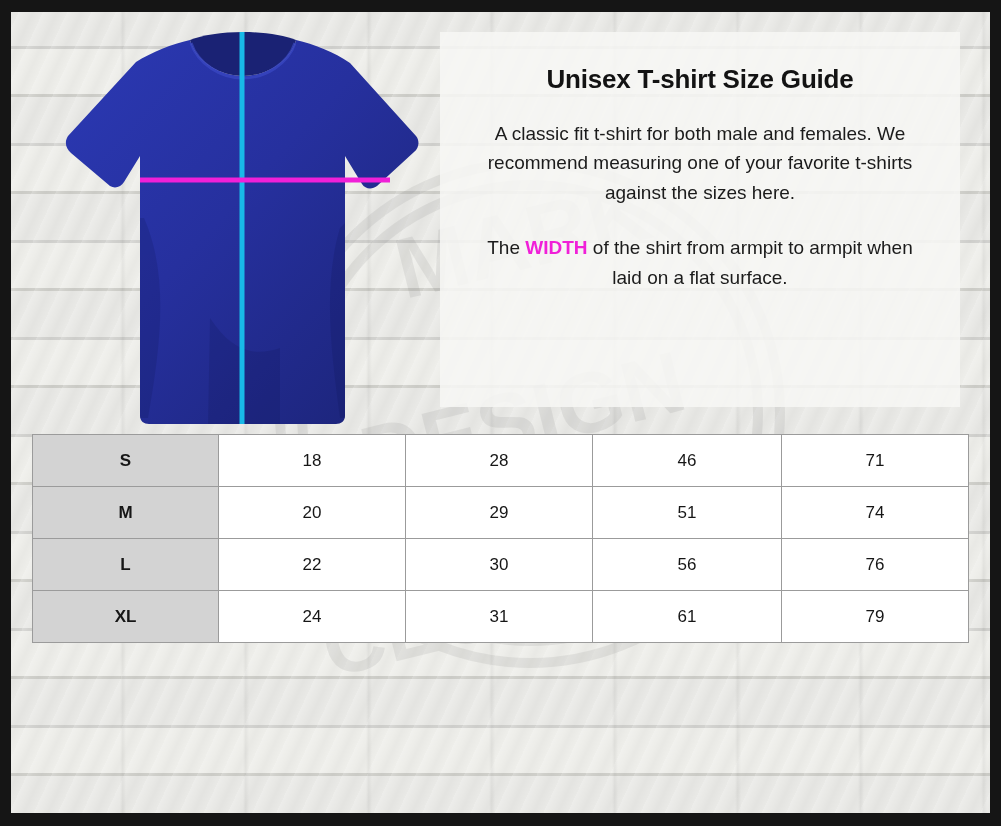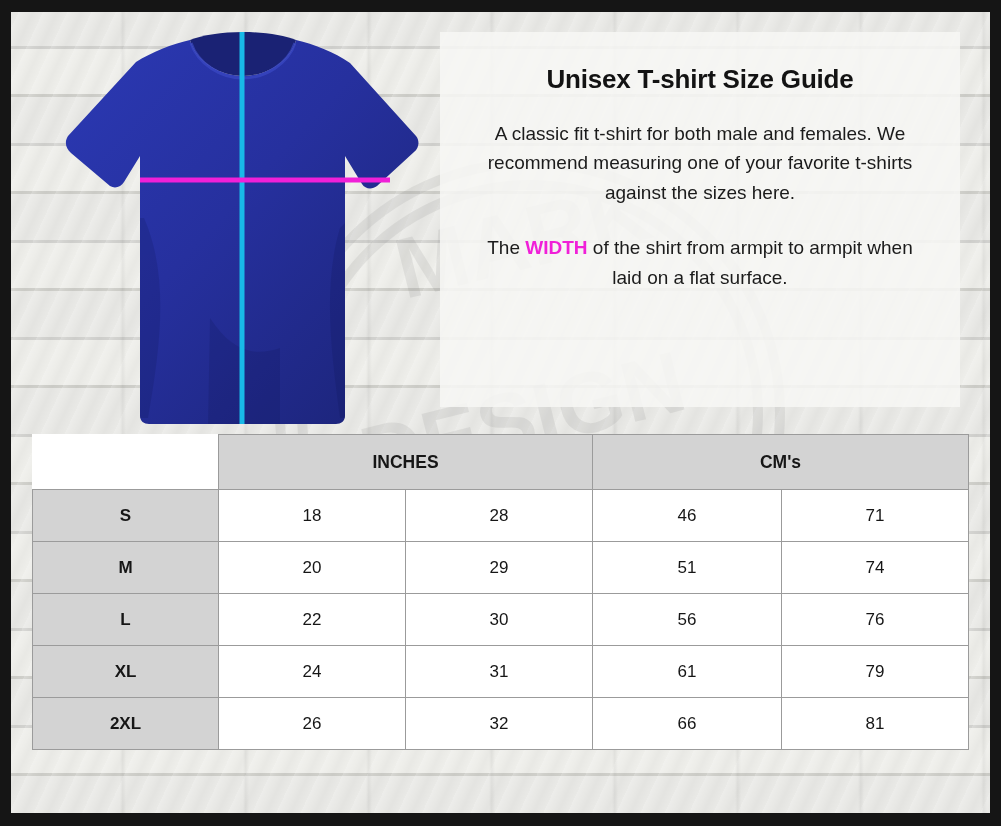--- a/index.html
+++ b/index.html
@@ -216,11 +216,6 @@
     </colgroup>
     <tbody>
       <tr>
-        <td class="blank"></td>
-        <td class="hdr-group" colspan="2">INCHES</td>
-        <td class="hdr-group" colspan="2">CM's</td>
-      </tr>
-      <tr>
         <td class="size-cell">S</td>
         <td>18</td>
         <td>28</td>

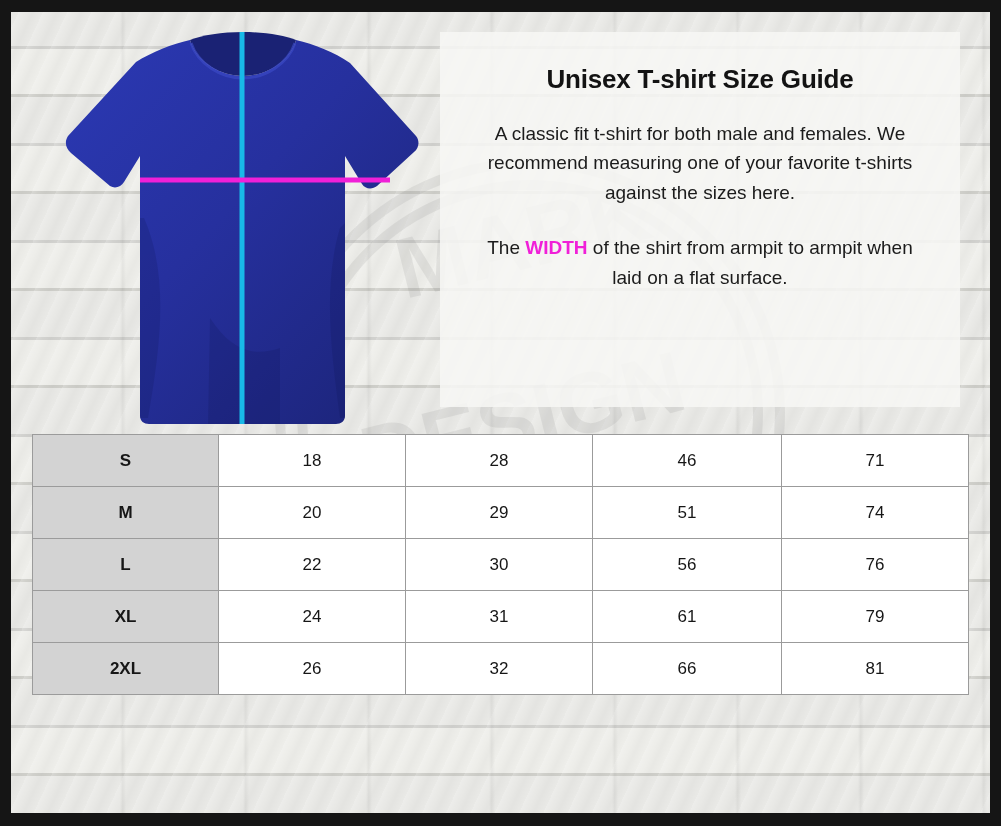--- a/index.html
+++ b/index.html
@@ -243,13 +243,6 @@
         <td>61</td>
         <td>79</td>
       </tr>
-      <tr>
-        <td class="size-cell">2XL</td>
-        <td>26</td>
-        <td>32</td>
-        <td>66</td>
-        <td>81</td>
-      </tr>
     </tbody>
   </table>
 

